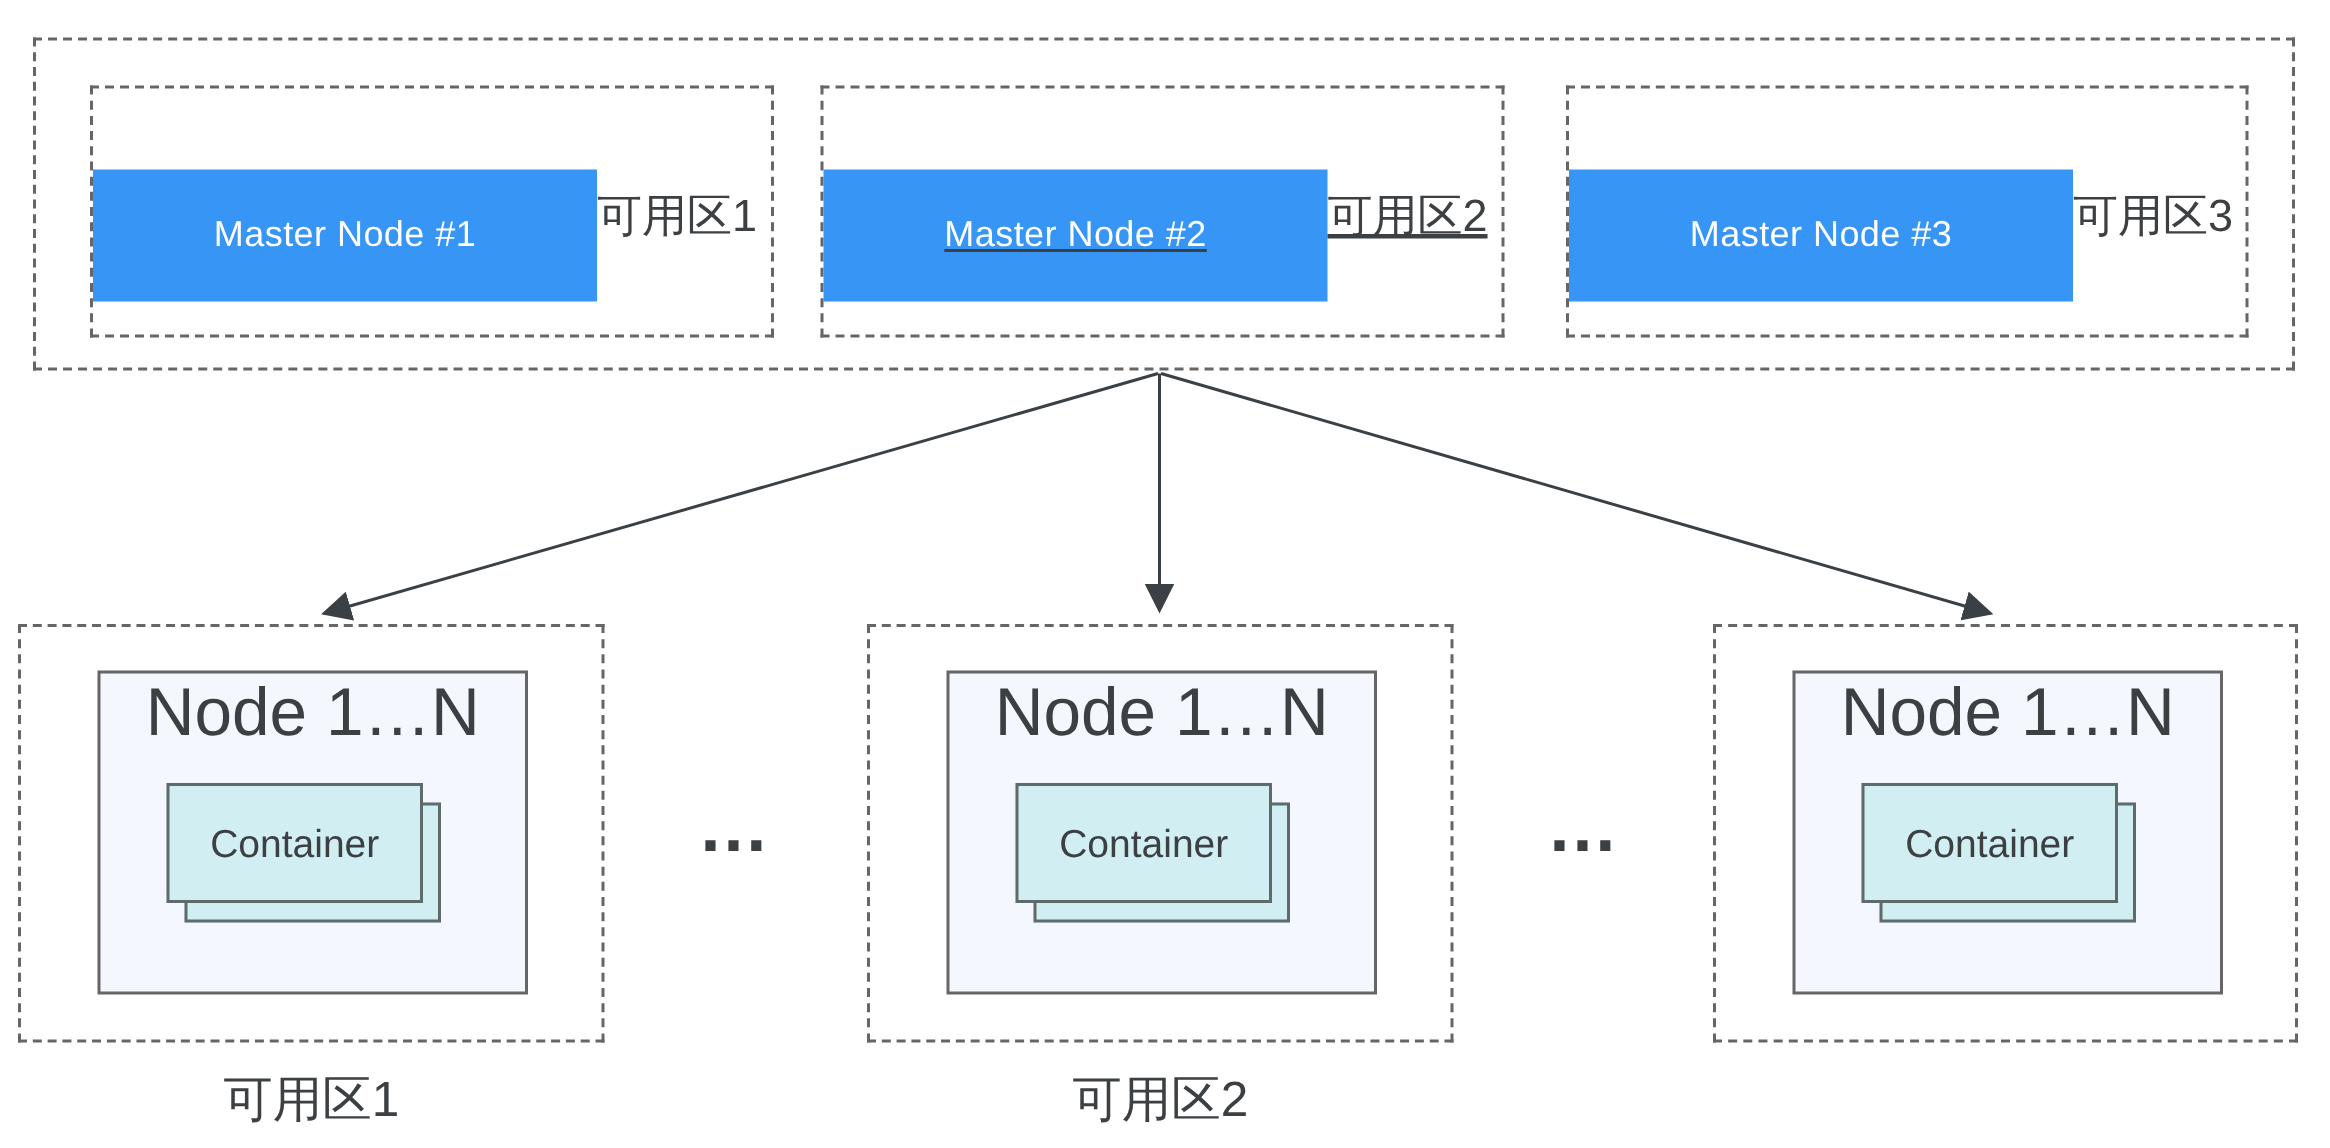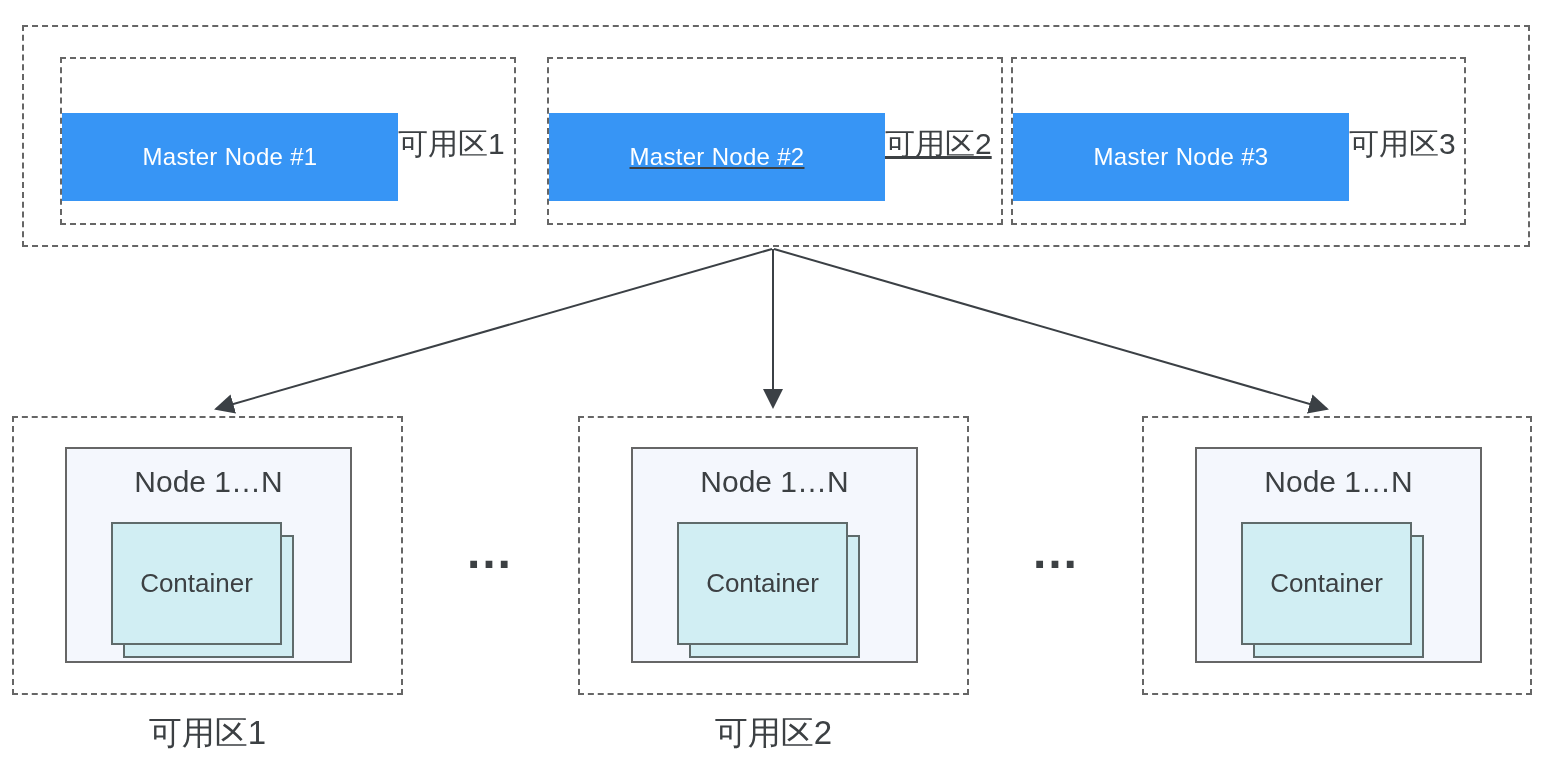--- a/index.html
+++ b/index.html
@@ -34,7 +34,7 @@
   }
   .zone-top.z1 { left: 36px;  width: 456px; }
   .zone-top.z2 { left: 523px; width: 456px; text-decoration: underline; }
-  .zone-top.z3 { left: 987px; width: 455px; text-align: center; }
+  .zone-top.z3 { left: 1020px; width: 455px; text-align: center; }
   .master-btn {
     margin-top: 31px;
     width: 336px; height: 88px;

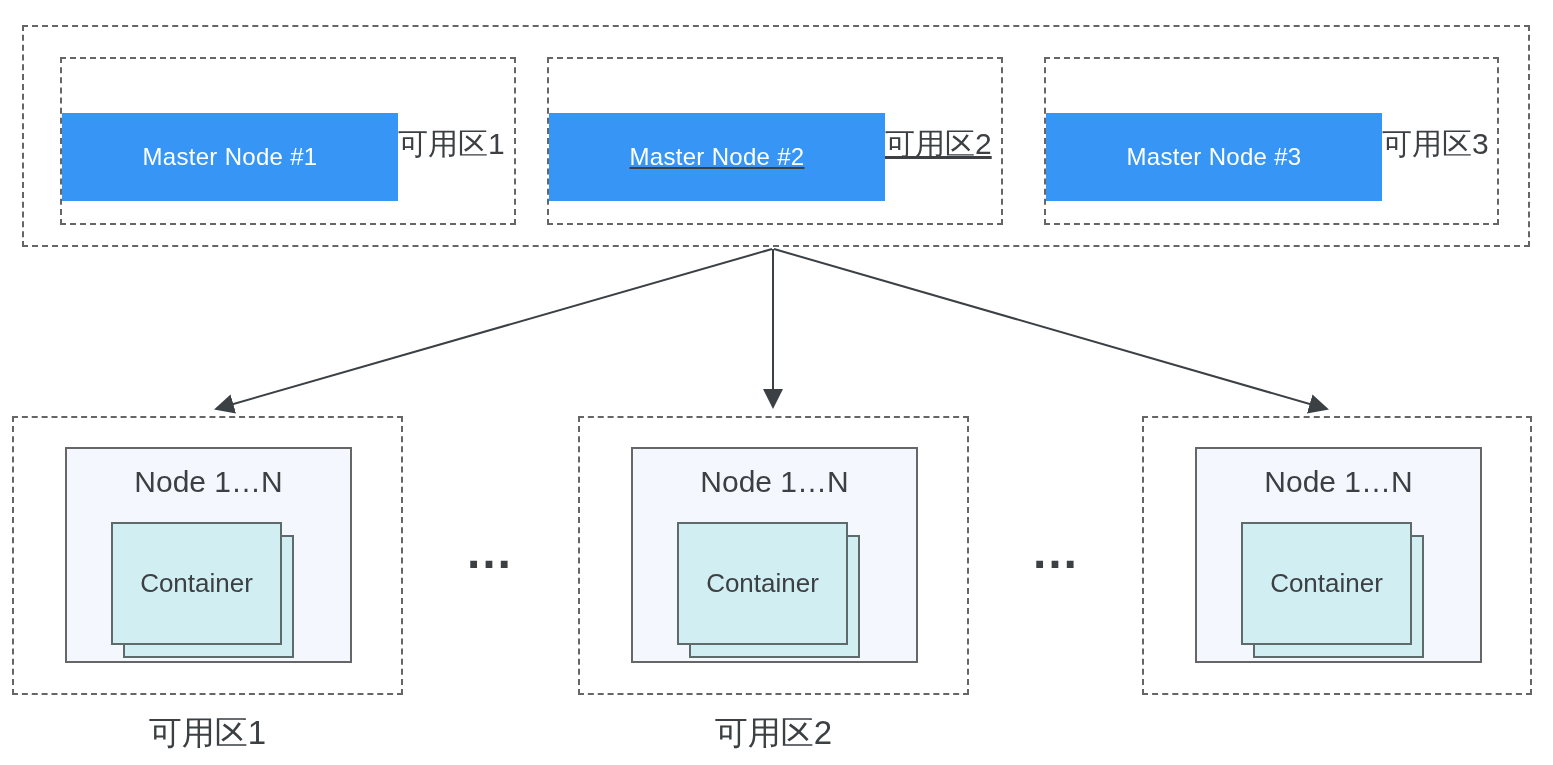--- a/index.html
+++ b/index.html
@@ -78,9 +78,9 @@
     border: 2px solid var(--border-dark, #666666);
   }
   .node-title {
-    margin-top: 16px;
+    margin-top: 0;
     text-align: center;
-    font-size: 30px;
+    font-size: 45px;
     color: var(--text, #3C4043);
   }
   .container-stack {

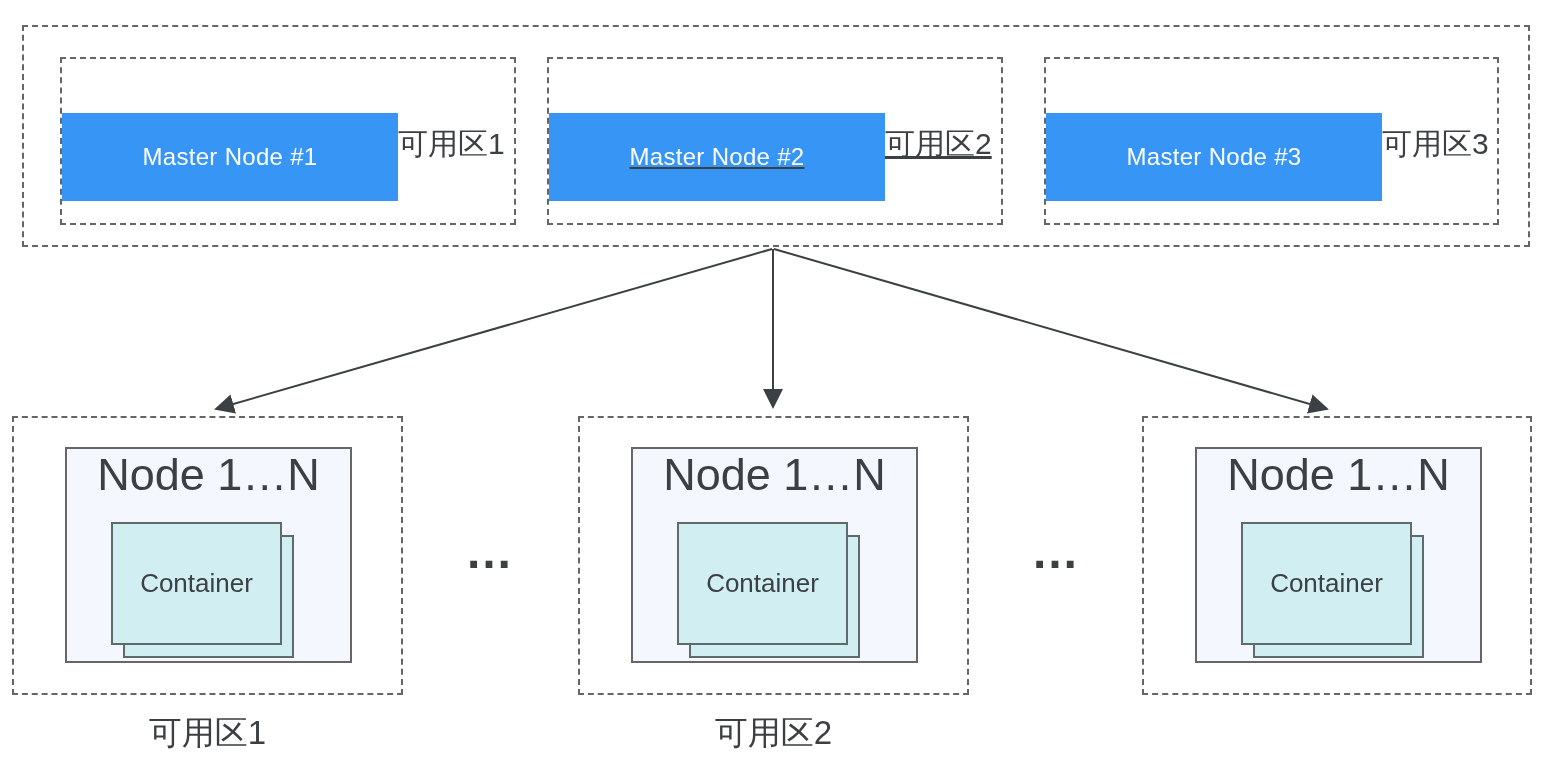--- a/index.html
+++ b/index.html
@@ -90,7 +90,7 @@
   }
   .container-card {
     position: absolute;
-    width: 171px; height: 123px;
+    width: 171px; height: 80px;
     background: var(--container-fill, #D1EEF3);
     border: 2px solid var(--container-border, #5F6B6B);
   }

